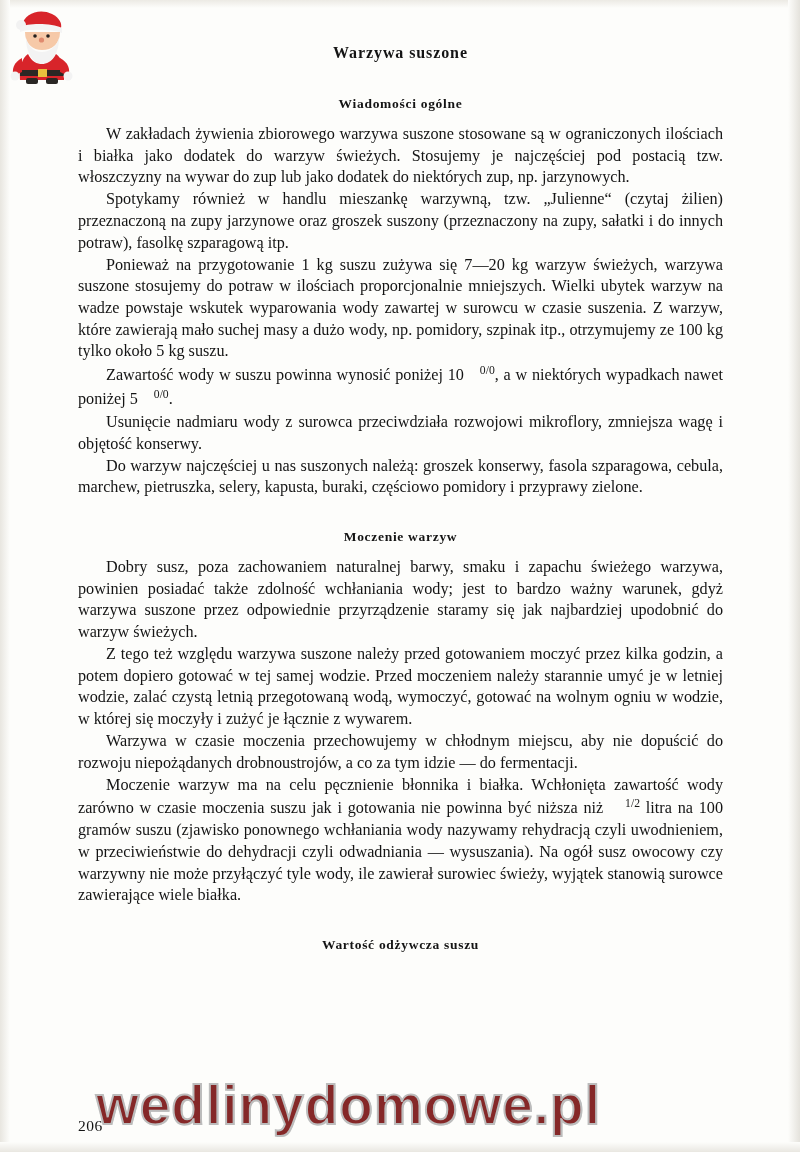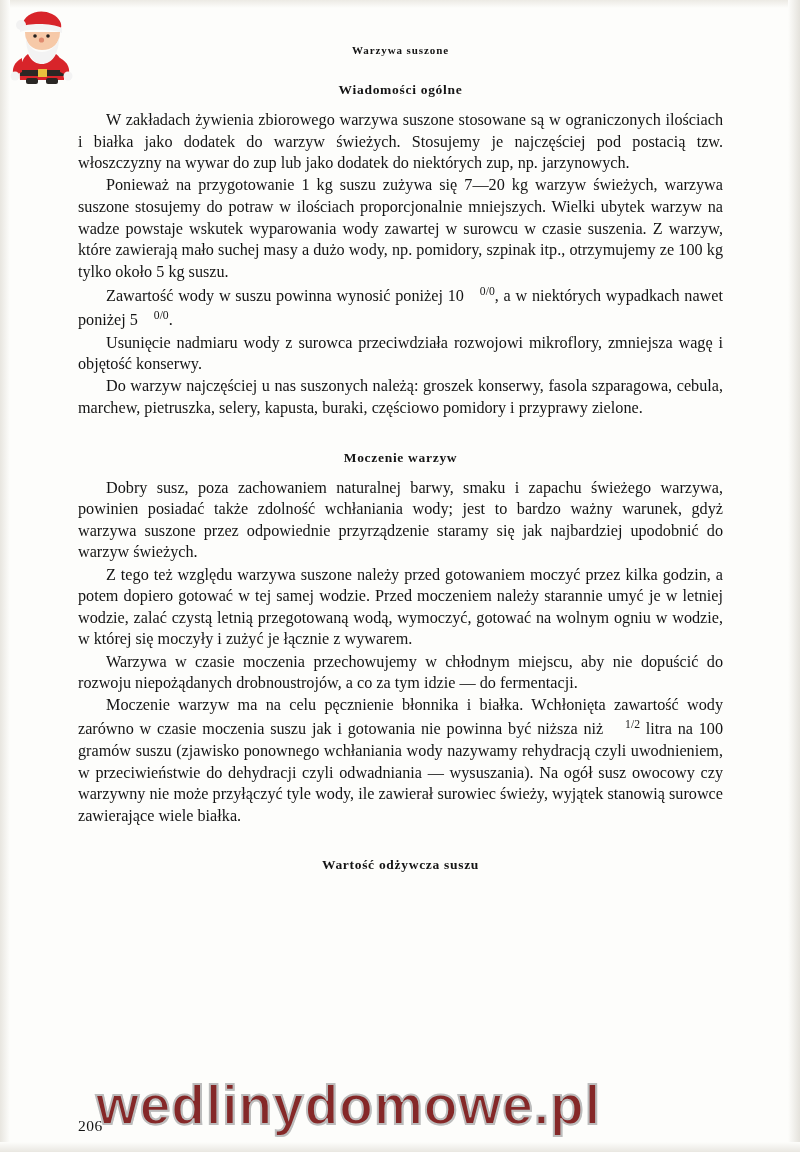--- a/index.html
+++ b/index.html
@@ -55,11 +55,11 @@
   }
 
   h1.title {
-    font-size: 11px;
+    font-size: 16px;
     font-weight: bold;
     text-align: center;
     letter-spacing: 0.9px;
-    margin: 0 0 26px 0;
+    margin: 0 0 34px 0;
   }
 
   h2.subhead {

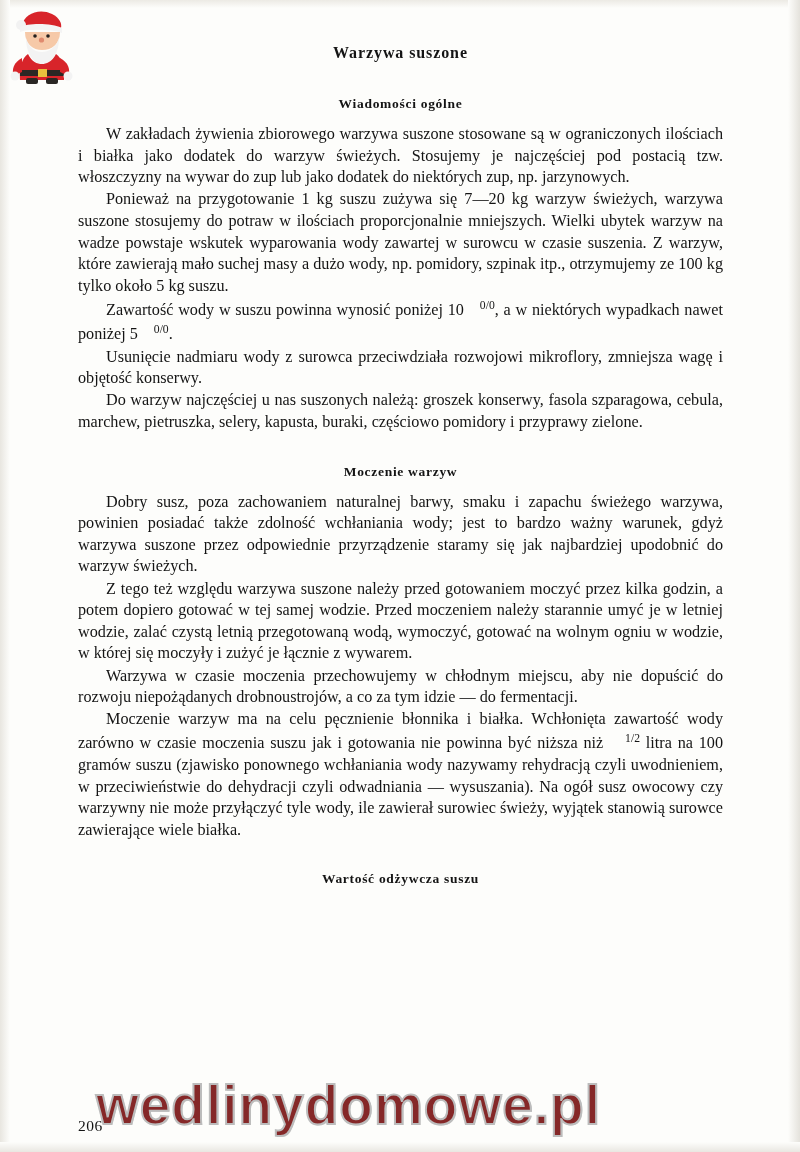--- a/index.html
+++ b/index.html
@@ -168,6 +168,7 @@
 
     <h2 class="subhead">Wiadomości ogólne</h2>
     <p class="para">W zakładach żywienia zbiorowego warzywa suszone stosowane są w ograniczonych ilościach i białka jako dodatek do warzyw świeżych. Stosujemy je najczęściej pod postacią tzw. włoszczyzny na wywar do zup lub jako dodatek do niektórych zup, np. jarzynowych.</p>
+    <p class="para">Spotykamy również w handlu mieszankę warzywną, tzw. „Julienne“ (czytaj żilien) przeznaczoną na zupy jarzynowe oraz groszek suszony (przeznaczony na zupy, sałatki i do innych potraw), fasolkę szparagową itp.</p>
     <p class="para">Ponieważ na przygotowanie 1 kg suszu zużywa się 7—20 kg warzyw świeżych, warzywa suszone stosujemy do potraw w ilościach proporcjonalnie mniejszych. Wielki ubytek warzyw na wadze powstaje wskutek wyparowania wody zawartej w surowcu w czasie suszenia. Z warzyw, które zawierają mało suchej masy a dużo wody, np. pomidory, szpinak itp., otrzymujemy ze 100 kg tylko około 5 kg suszu.</p>
 
     <p class="para"><span>Zawartość wody w suszu powinna wynosić poniżej 10</span><span class="sup">0/0</span><span>, a w niektórych wypadkach nawet poniżej 5</span><span class="sup">0/0</span><span>.</span></p>

